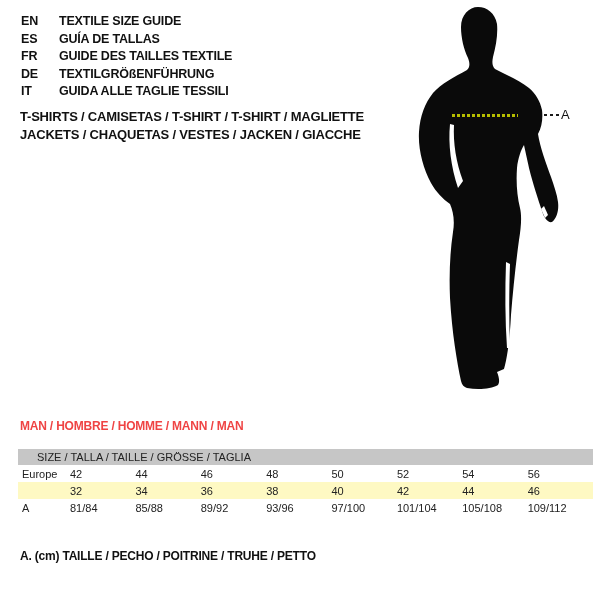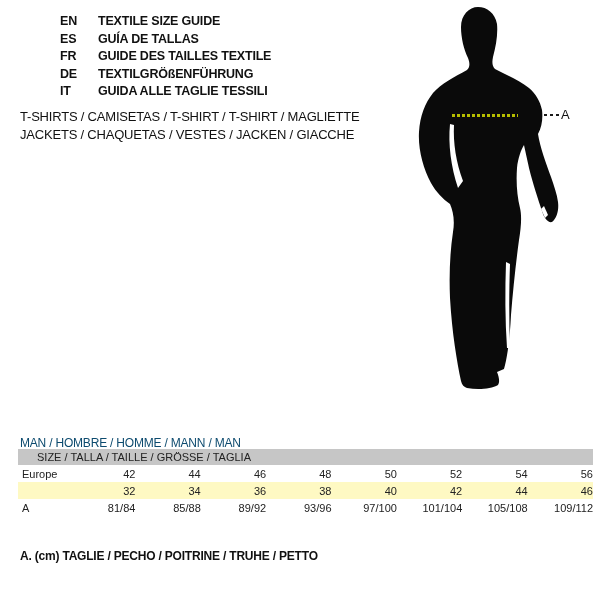--- a/index.html
+++ b/index.html
@@ -9,7 +9,7 @@
   
   .lang-list{position:absolute;left:21px;top:13px;color:#111;}
   .lang-row{display:flex;line-height:17.5px;font-size:12.5px;font-weight:bold;letter-spacing:-0.2px;}
-  .lang-code{width:38px;margin-left:39px;}
+  .lang-code{width:38px;}
   .lang-title{white-space:nowrap;}
 
   

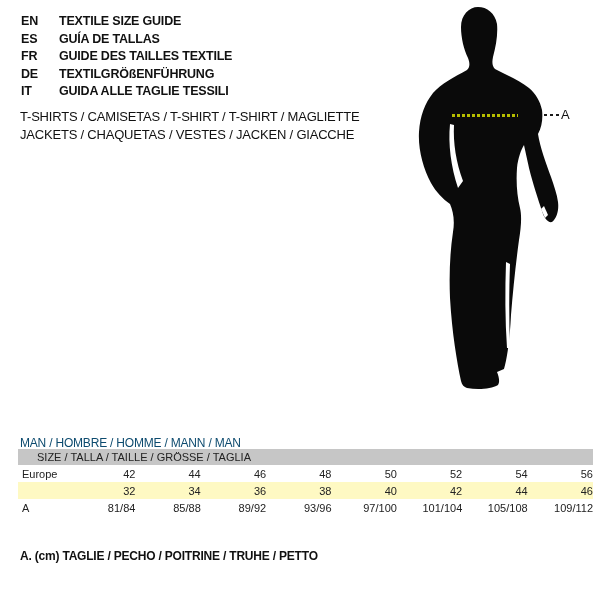--- a/index.html
+++ b/index.html
@@ -14,7 +14,7 @@
 
   
   .categories{position:absolute;left:20px;top:108px;color:#111;}
-  .cat-line{font-size:13px;font-weight:normal;line-height:18px;letter-spacing:-0.2px;white-space:nowrap;}
+  .cat-line{font-size:13px;font-weight:bold;line-height:18px;letter-spacing:-0.2px;white-space:nowrap;}
 
   
   .figure-svg{position:absolute;left:405px;top:0;width:195px;height:400px;}

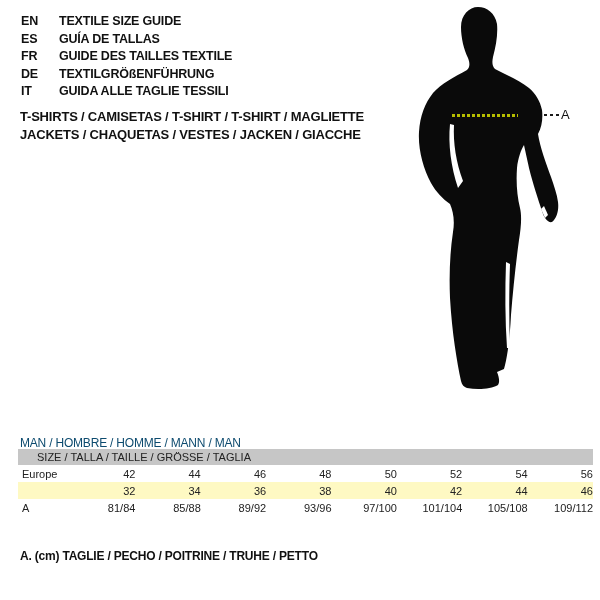--- a/index.html
+++ b/index.html
@@ -27,7 +27,7 @@
   .measure-label{position:absolute;left:561px;top:107px;font-size:13px;font-weight:500;color:#111;}
 
   
-  .man-title{position:absolute;left:20px;top:436px;font-size:12px;font-weight:normal;color:#0c4a6e;letter-spacing:-0.2px;}
+  .man-title{position:absolute;left:20px;top:419px;font-size:12px;font-weight:bold;color:#ef4444;letter-spacing:-0.2px;}
 
   
   .size-header{position:absolute;left:18px;top:449px;width:575px;height:16px;line-height:16px;

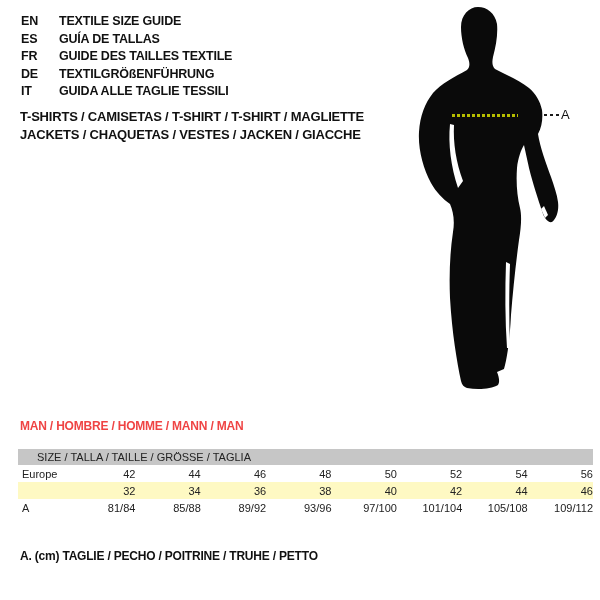--- a/index.html
+++ b/index.html
@@ -35,7 +35,7 @@
   .size-header span{padding-left:4px;}
   .size-table{position:absolute;left:18px;top:465px;width:575px;border-collapse:collapse;table-layout:fixed;
     font-size:11px;color:#222;}
-  .size-table td{height:17px;padding:0;text-align:right;vertical-align:middle;white-space:nowrap;}
+  .size-table td{height:17px;padding:0;text-align:left;vertical-align:middle;white-space:nowrap;}
   .size-table td.rowlabel{text-align:left;padding-left:4px;width:52px;margin-left:24px;}
 
   

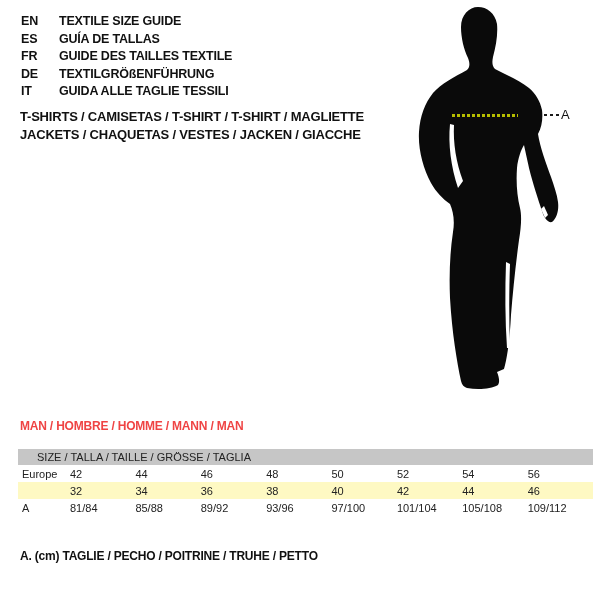--- a/index.html
+++ b/index.html
@@ -171,7 +171,7 @@
     </tbody>
   </table>
 
-  <div class="footnote">A. (cm) TAGLIE / PECHO / POITRINE / TRUHE / PETTO</div>
+  <div class="footnote">A. (cm) TAILLE / PECHO / POITRINE / TRUHE / PETTO</div>
 
 </div>
 

